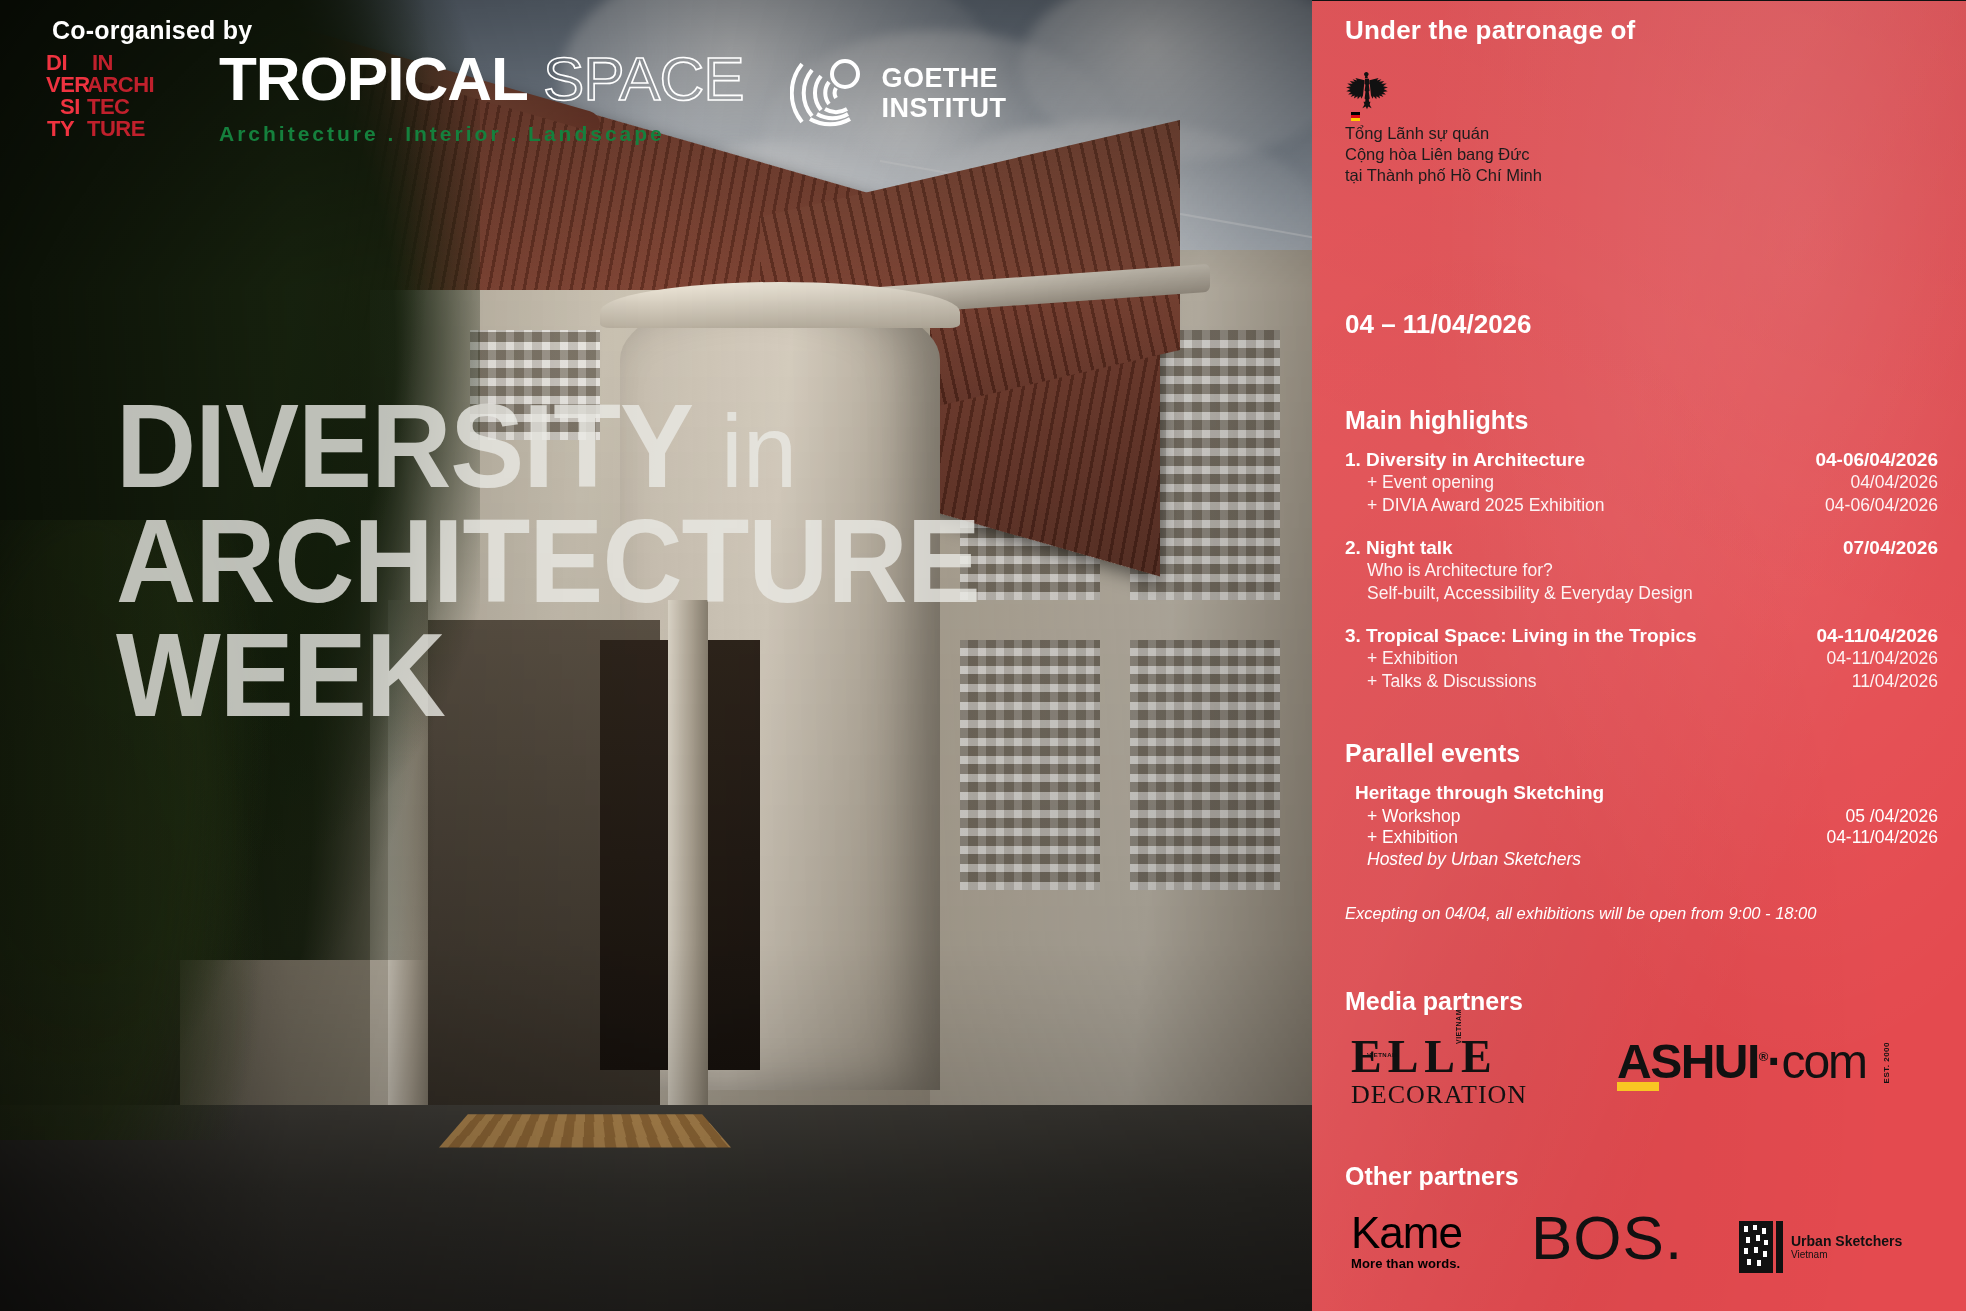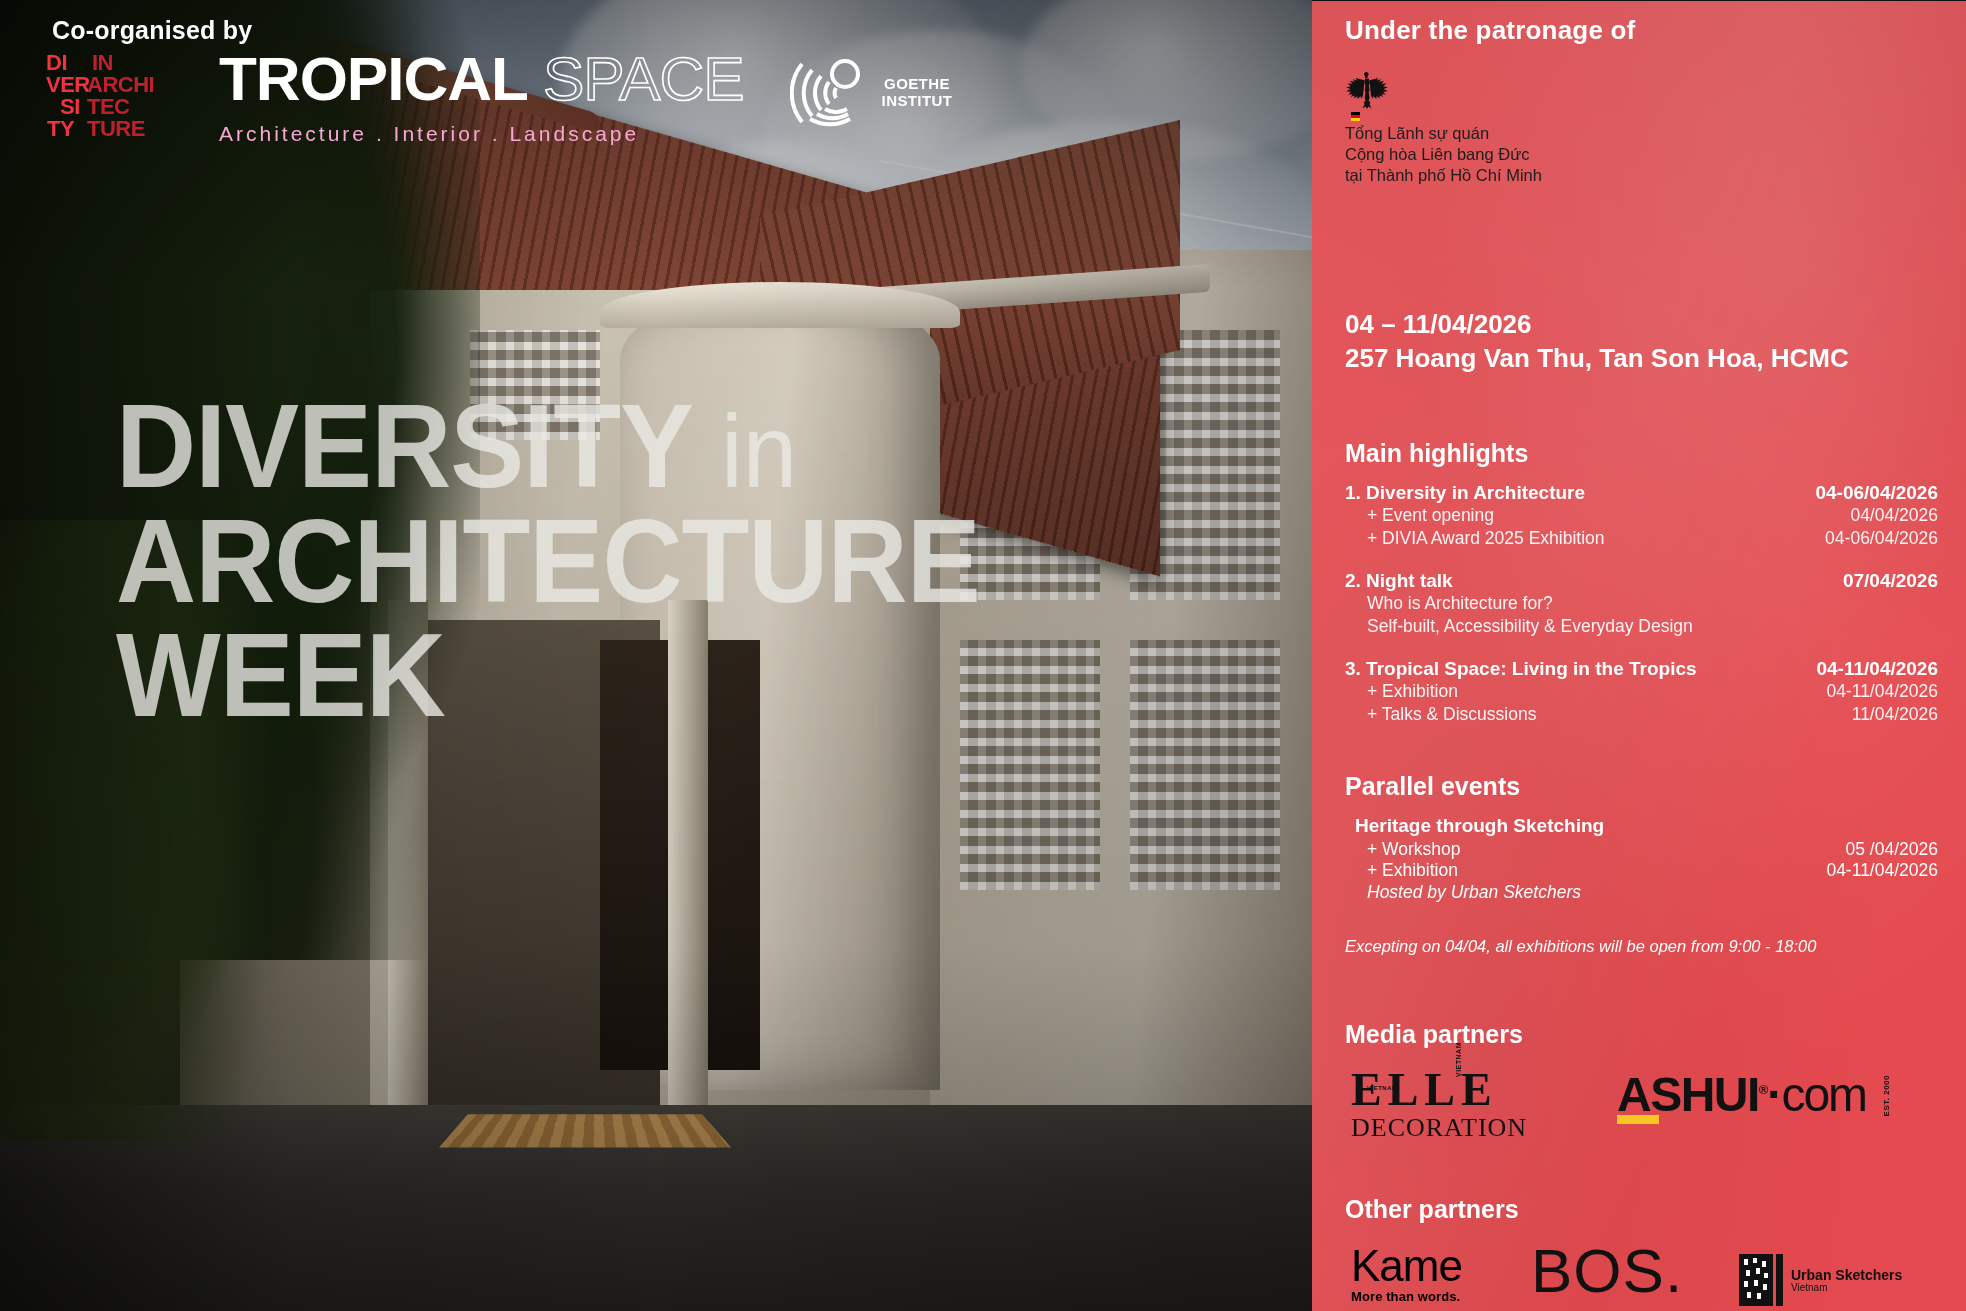--- a/index.html
+++ b/index.html
@@ -187,7 +187,7 @@
 
   
   .goethe { margin-left:46px; display:flex; align-items:center; position:relative; top:4px; }
-  .goethe-text { margin-left:14px; color:#fff; font-weight:700; font-size:15px; line-height:1.12; letter-spacing:.4px;text-align:center; }
+  .goethe-text { margin-left:14px; color:#fff; font-weight:700; font-size:27px; line-height:1.12; letter-spacing:.4px; }
 
   
   .bigtitle {

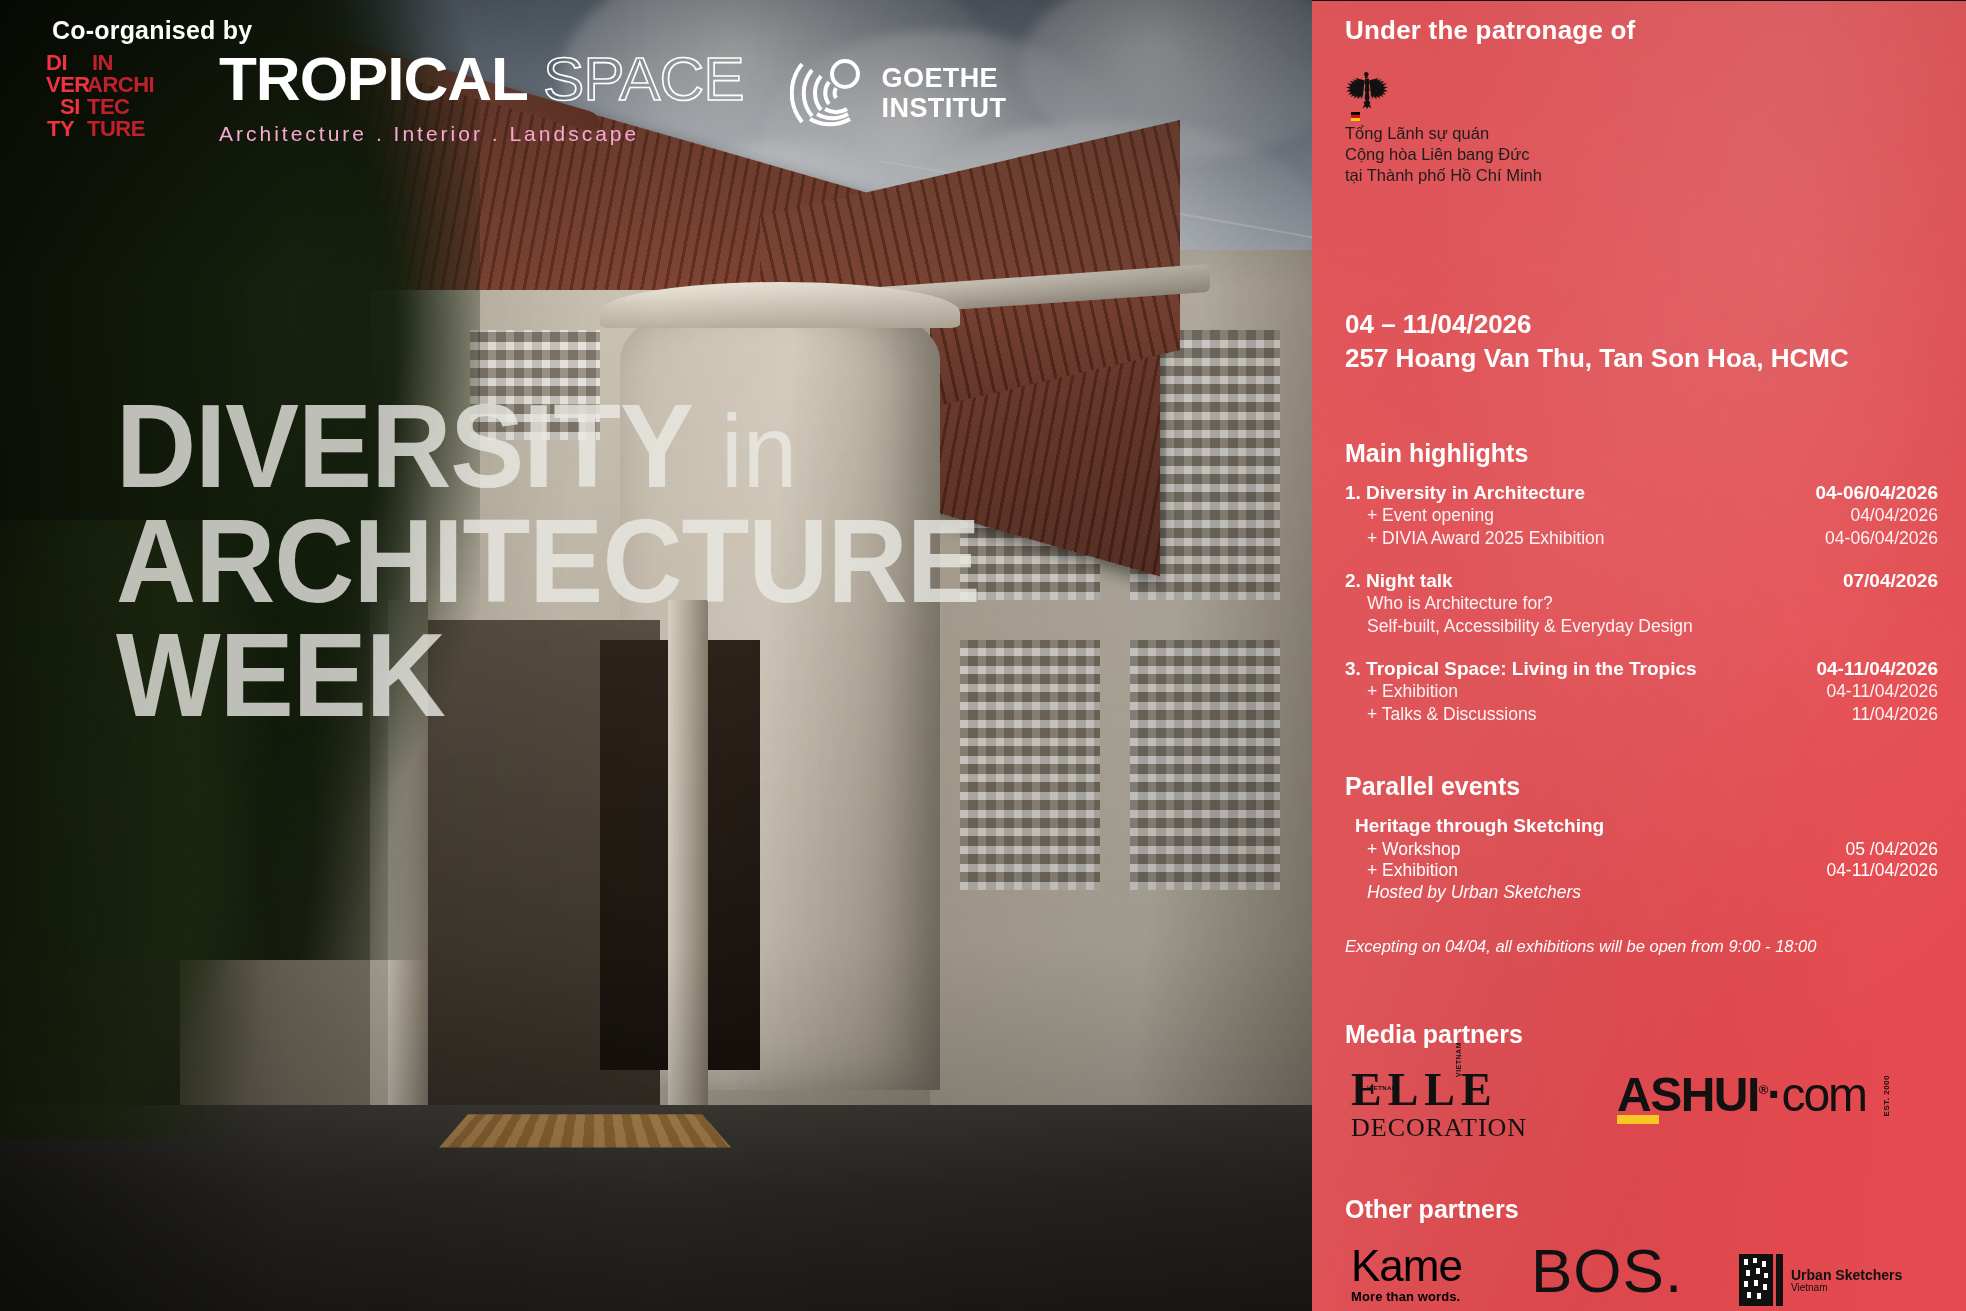--- a/index.html
+++ b/index.html
@@ -181,7 +181,7 @@
     color:transparent; -webkit-text-stroke:1.6px #ffffff; font-weight:400;
   }
   .tropical .tsub {
-    margin-top:12px; font-size:21px; letter-spacing:3px; color:#f9a8d4; font-weight:400;
+    margin-top:12px; font-size:21px; letter-spacing:3px; color:#15803d; font-weight:700;
     white-space:nowrap;
   }
 

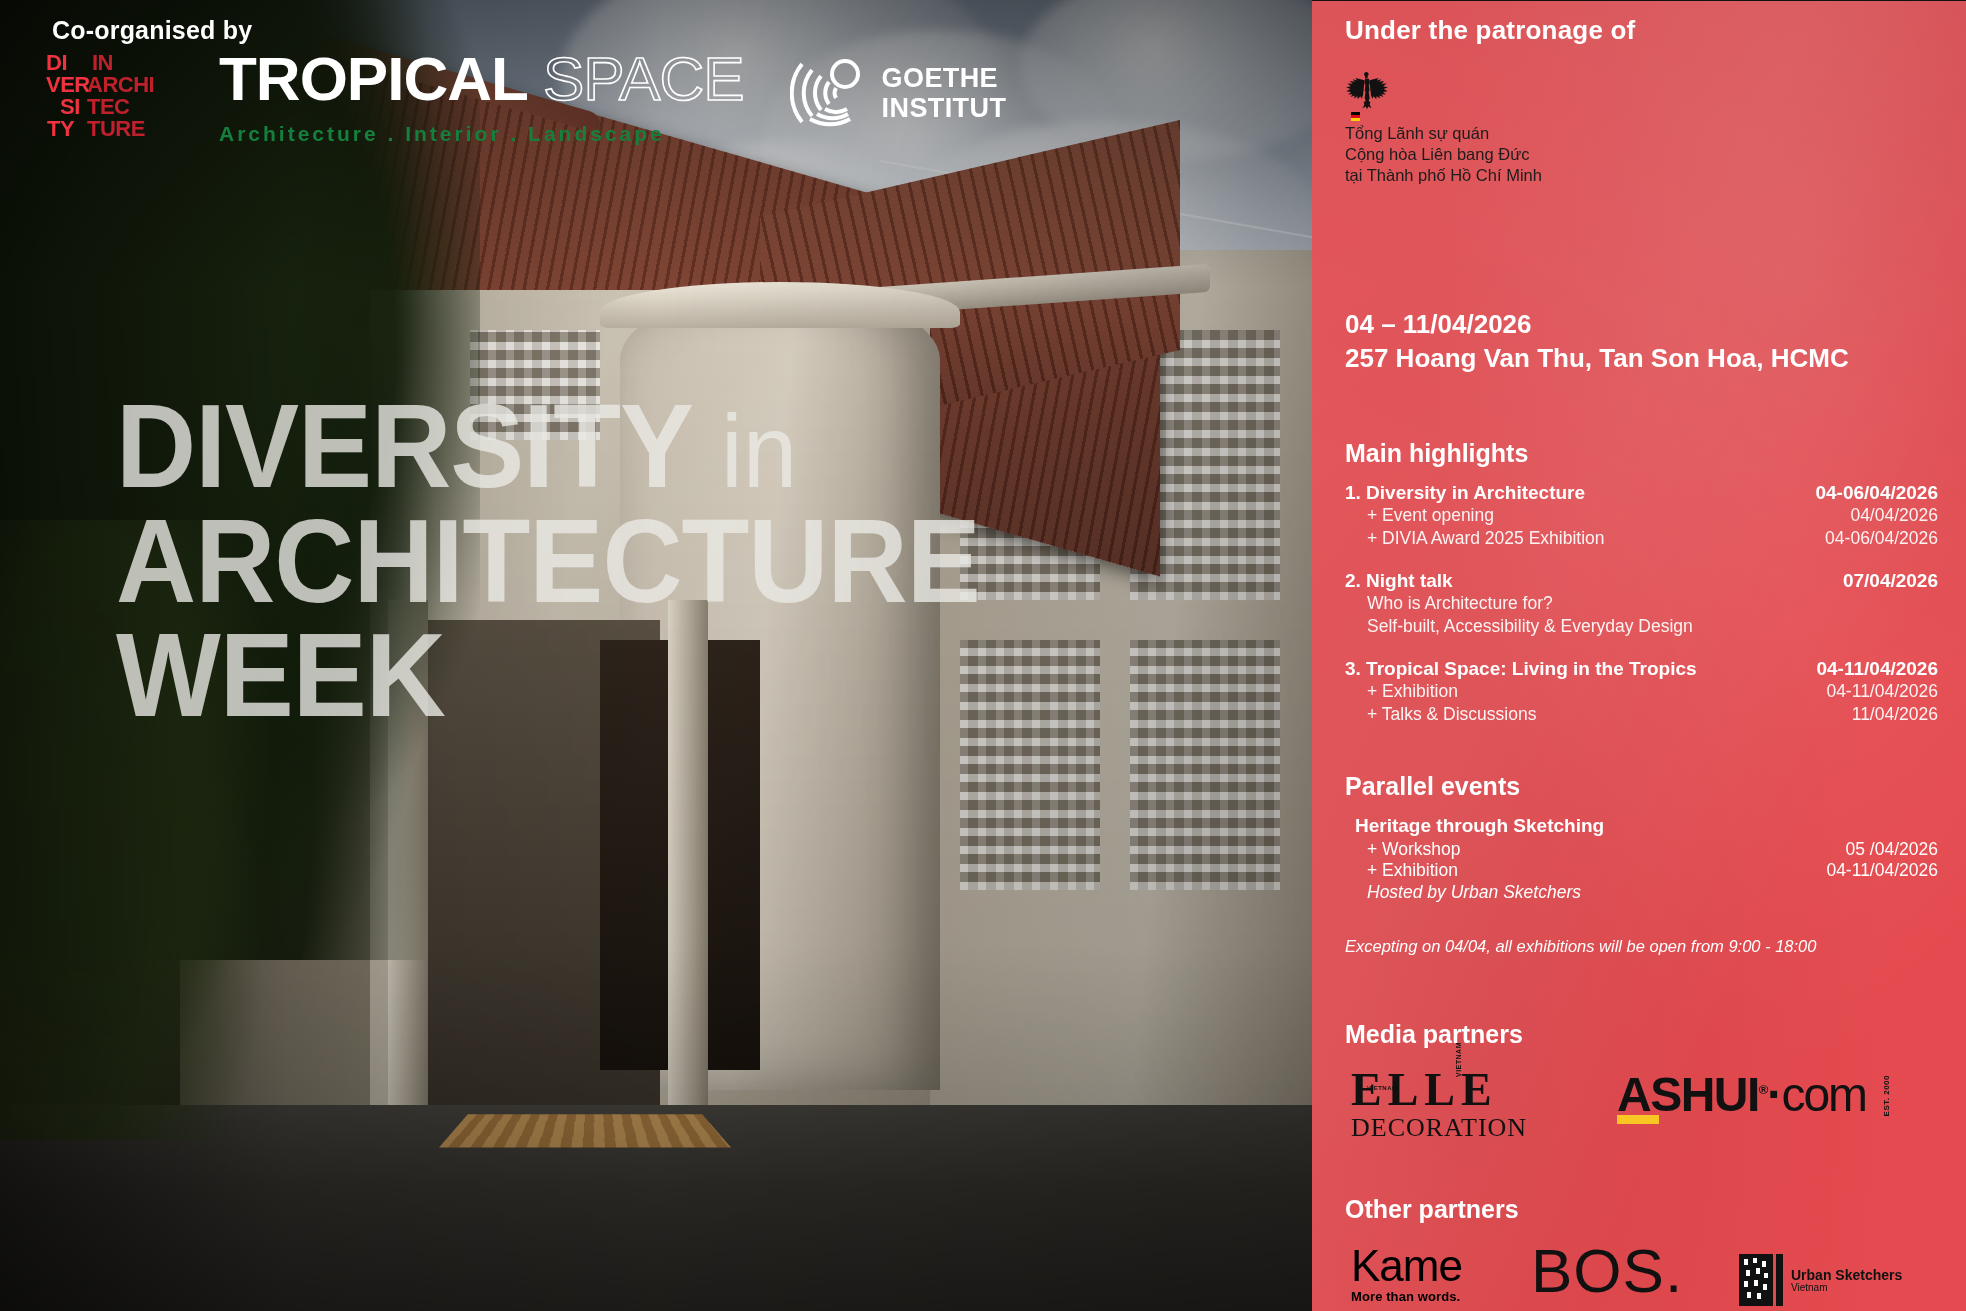--- a/index.html
+++ b/index.html
@@ -399,7 +399,6 @@
 
       <div class="when">
         <div>04 – 11/04/2026</div>
-        <div>257 Hoang Van Thu, Tan Son Hoa, HCMC</div>
       </div>
 
       <div class="sec-h">Main highlights</div>

